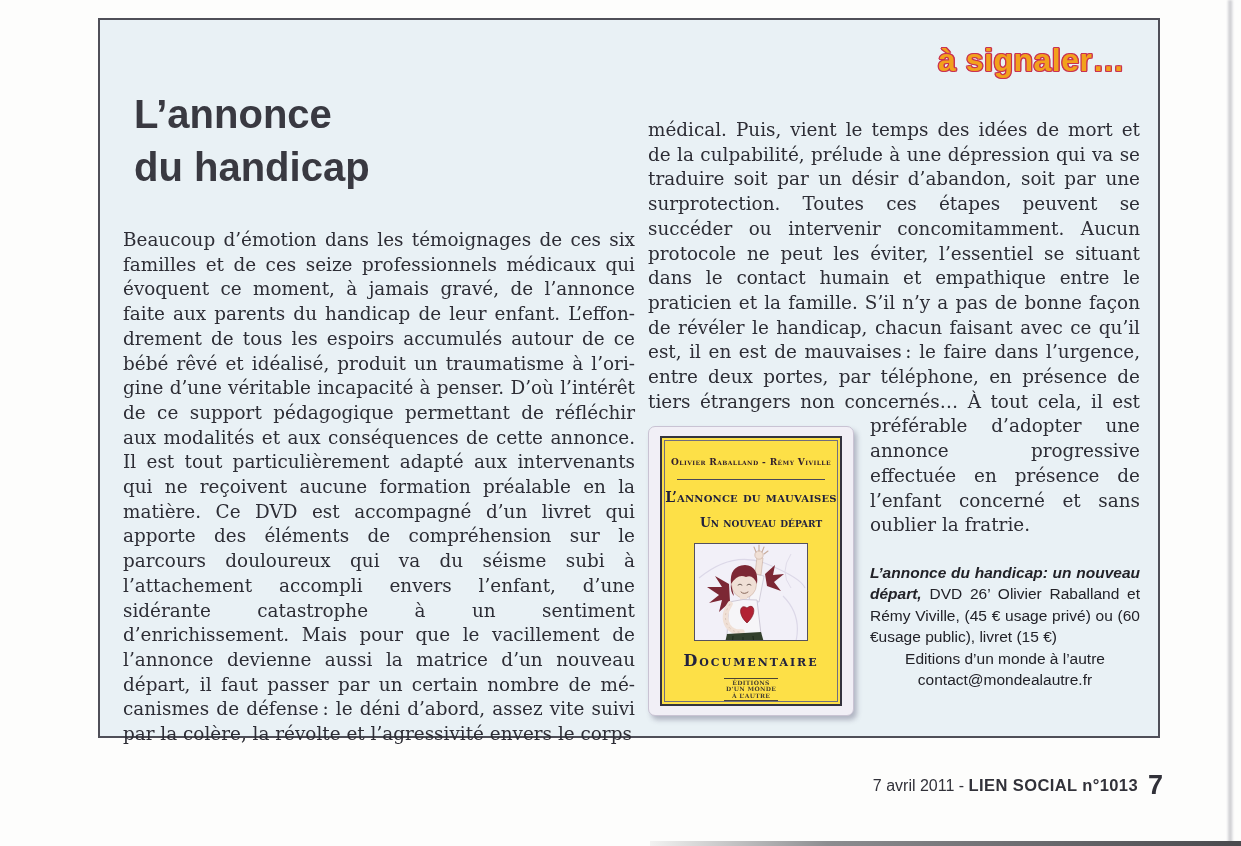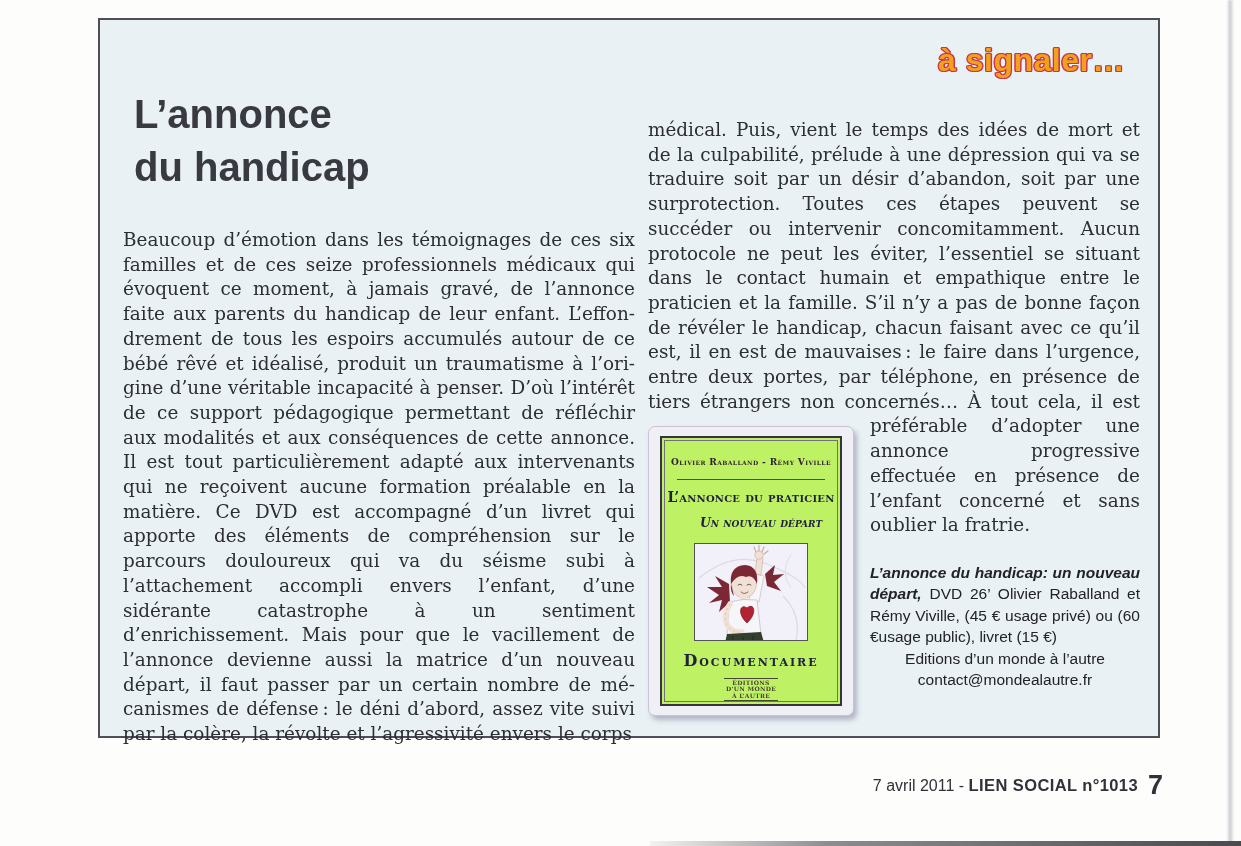--- a/index.html
+++ b/index.html
@@ -69,7 +69,7 @@
   }
   .dvd-cover {
     width:100%; height:100%;
-    background:#bef264;
+    background:#fde047;
     border:2px solid #34333f;
     padding:2px;
   }

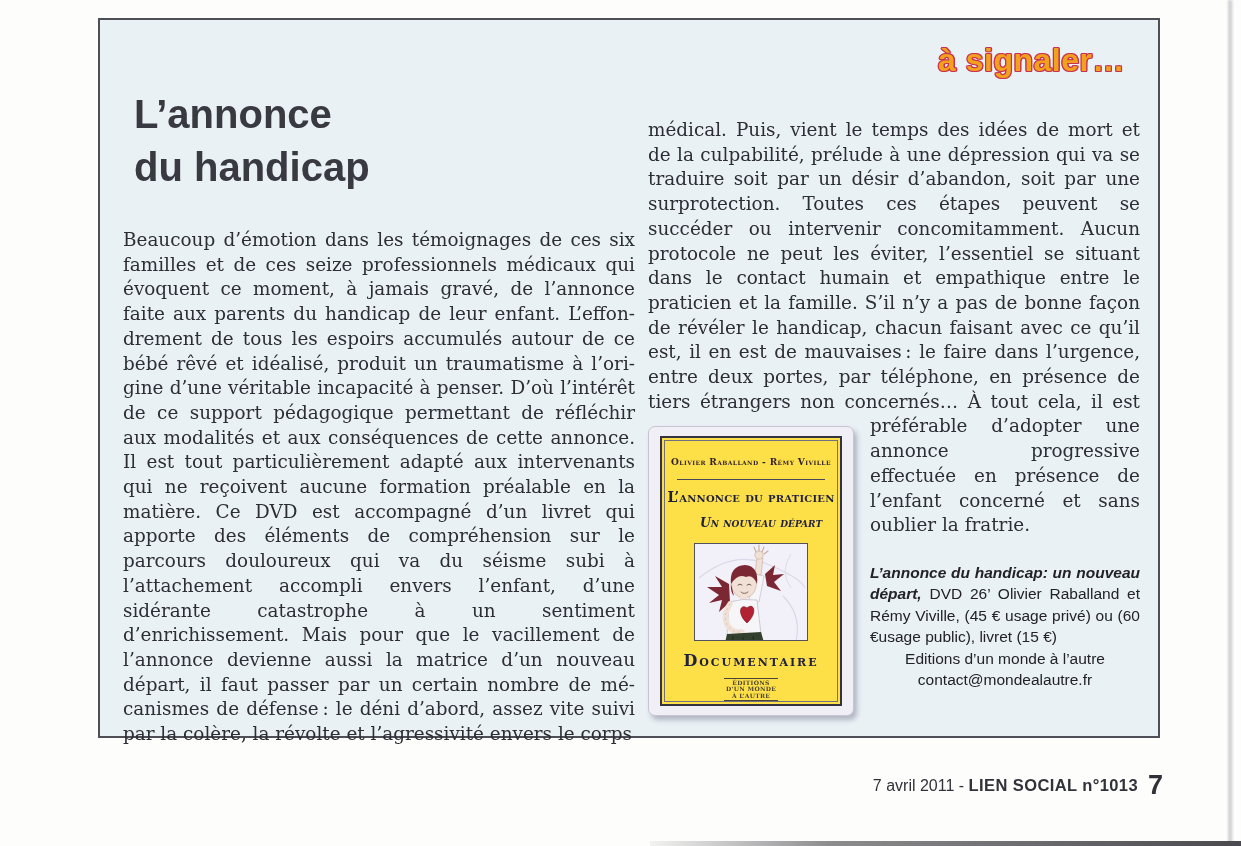--- a/index.html
+++ b/index.html
@@ -150,7 +150,7 @@
           <div class="dvd-cover-inner">
         <div class="dvd-authors">Olivier Raballand - Rémy Viville</div>
         <div class="dvd-rule"></div>
-        <div class="dvd-title">L’annonce du praticien</div>
+        <div class="dvd-title">L’annonce du mauvaises</div>
         <div class="dvd-subtitle">Un nouveau départ</div>
         <div class="dvd-art">
           <svg width="112" height="146" viewBox="0 0 112 146" xmlns="http://www.w3.org/2000/svg">

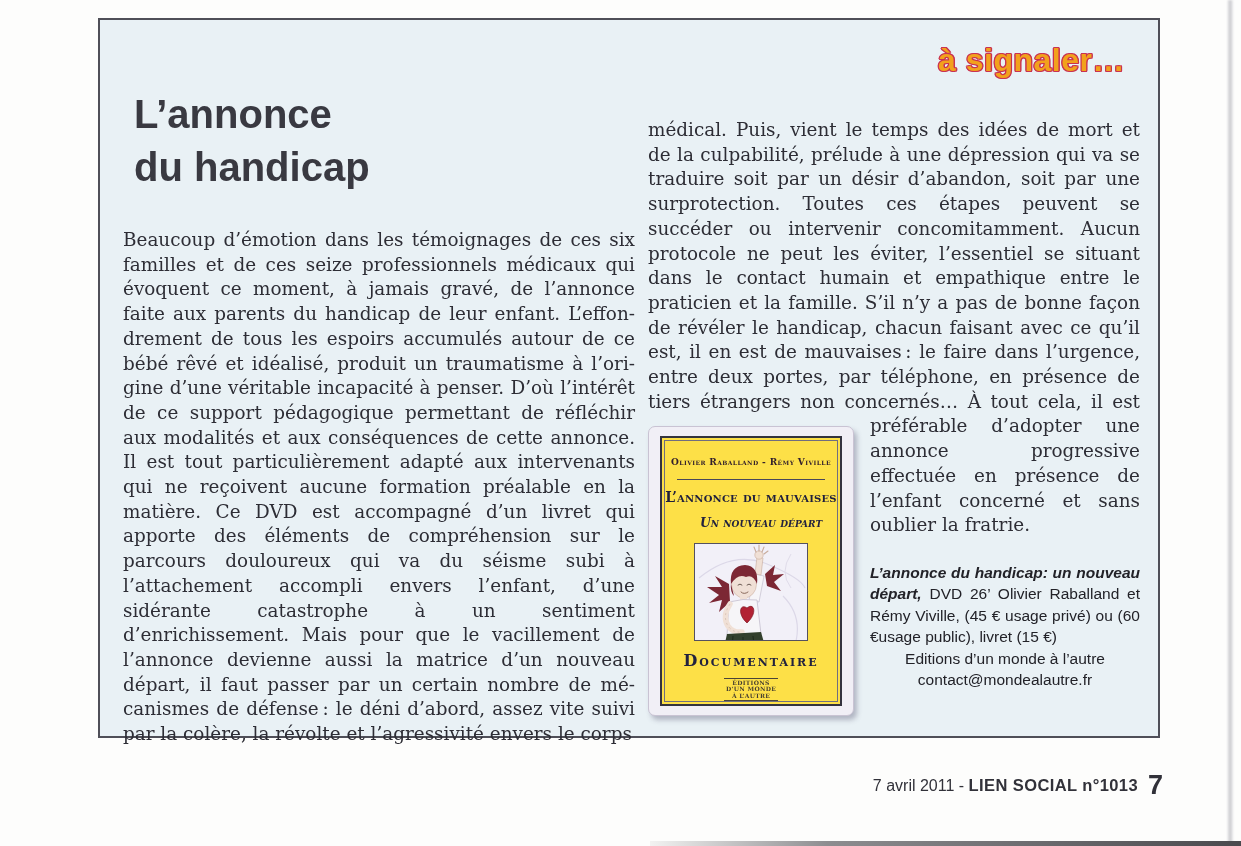--- a/index.html
+++ b/index.html
@@ -89,7 +89,7 @@
     color:#1f1f3c; white-space:nowrap; letter-spacing:0.2px;
   }
   .dvd-subtitle {
-    font-size:12.5px; font-weight:bold; font-style:italic; font-variant:small-caps;
+    font-size:12.5px; font-weight:bold; font-variant:small-caps;
     color:#22223e; margin-top:1px;margin-left:20px;
   }
   .dvd-art {

